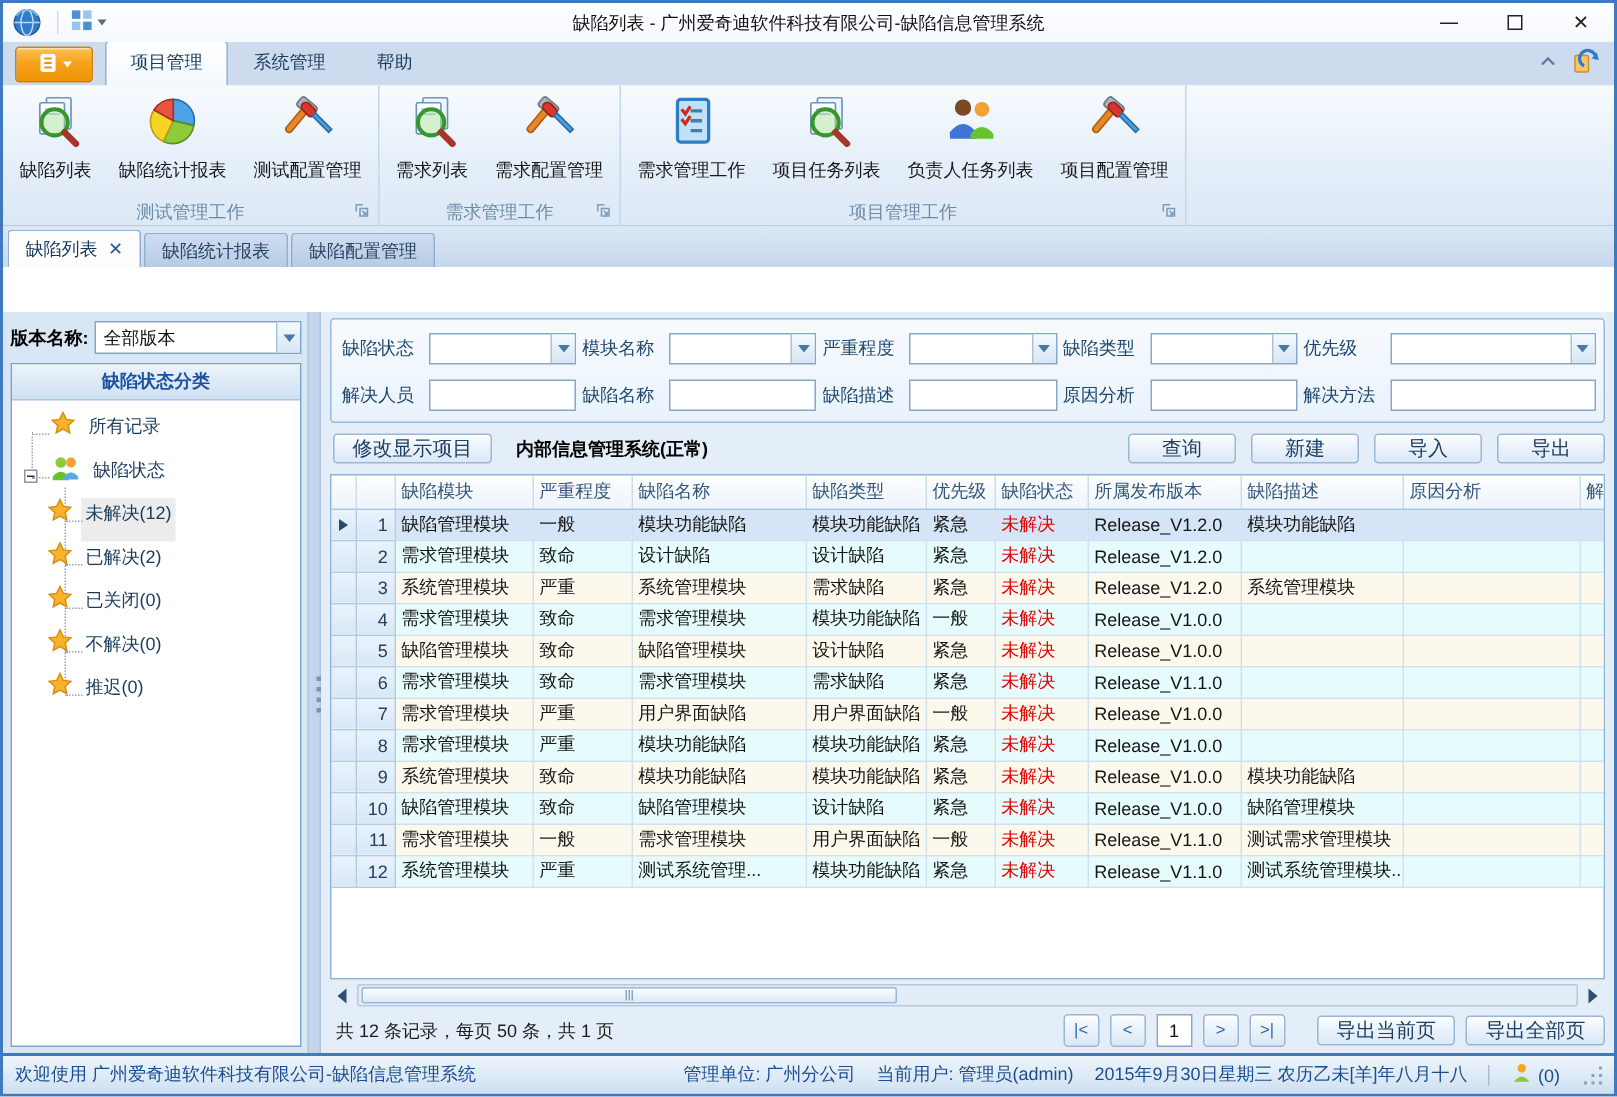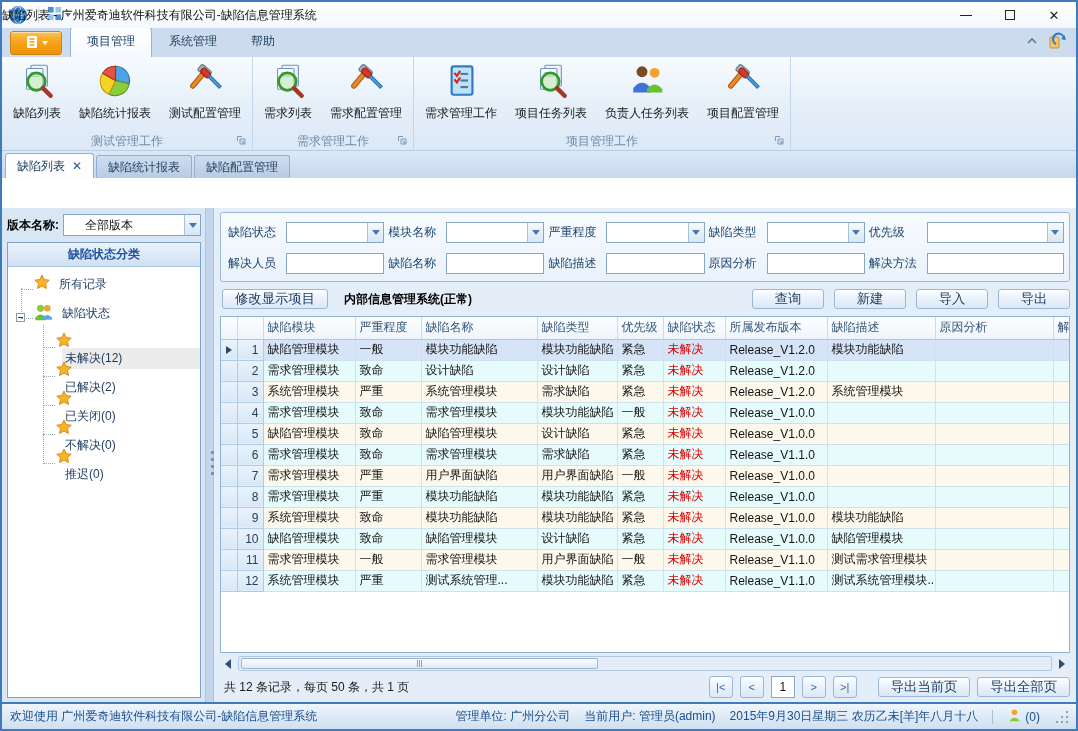--- a/index.html
+++ b/index.html
@@ -19,7 +19,7 @@
   .qat-btn svg{width:15px;height:15px;}
   .qat-caret{width:0;height:0;border-left:3px solid transparent;border-right:3px solid transparent;
              border-top:4px solid #5a6a7a;}
-  .win-title{position:absolute;left:0;right:0;color:#111;pointer-events:none;}
+  .win-title{position:absolute;left:0;right:0;text-align:center;color:#111;pointer-events:none;}
   .win-btns{margin-left:auto;display:flex;height:100%;}
   .win-btn{width:44px;height:100%;display:flex;align-items:center;justify-content:center;
            color:#222;font-size:13px;}

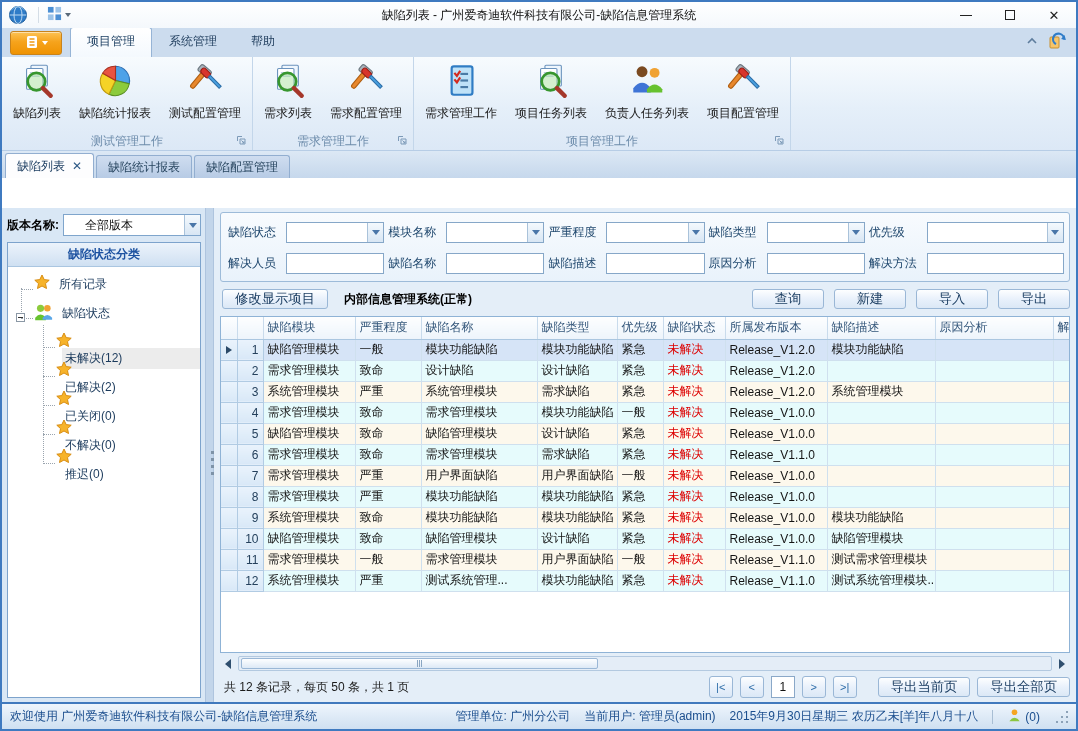--- a/index.html
+++ b/index.html
@@ -70,7 +70,7 @@
   .sidebar{width:203px;background:#d9e7f5;padding:5px 4px 4px 5px;display:flex;flex-direction:column;flex-shrink:0;}
   .version-row{display:flex;align-items:center;height:24px;margin-bottom:5px;}
   .version-label{font-weight:bold;color:#000;margin-right:4px;white-space:nowrap;}
-  .combo{flex:1;height:22px;background:#fff;border:1px solid #7fa5cc;display:flex;align-items:center;padding-left:16px;}
+  .combo{flex:1;height:22px;background:#fff;border:1px solid #7fa5cc;display:flex;align-items:center;}
   .combo .val{padding:0 5px;color:#111;flex:1;overflow:hidden;white-space:nowrap;}
   .dd{width:16px;height:100%;border-left:1px solid #a9c2da;display:flex;align-items:center;
       justify-content:center;background:linear-gradient(#f4f9fd,#d8e6f4);}

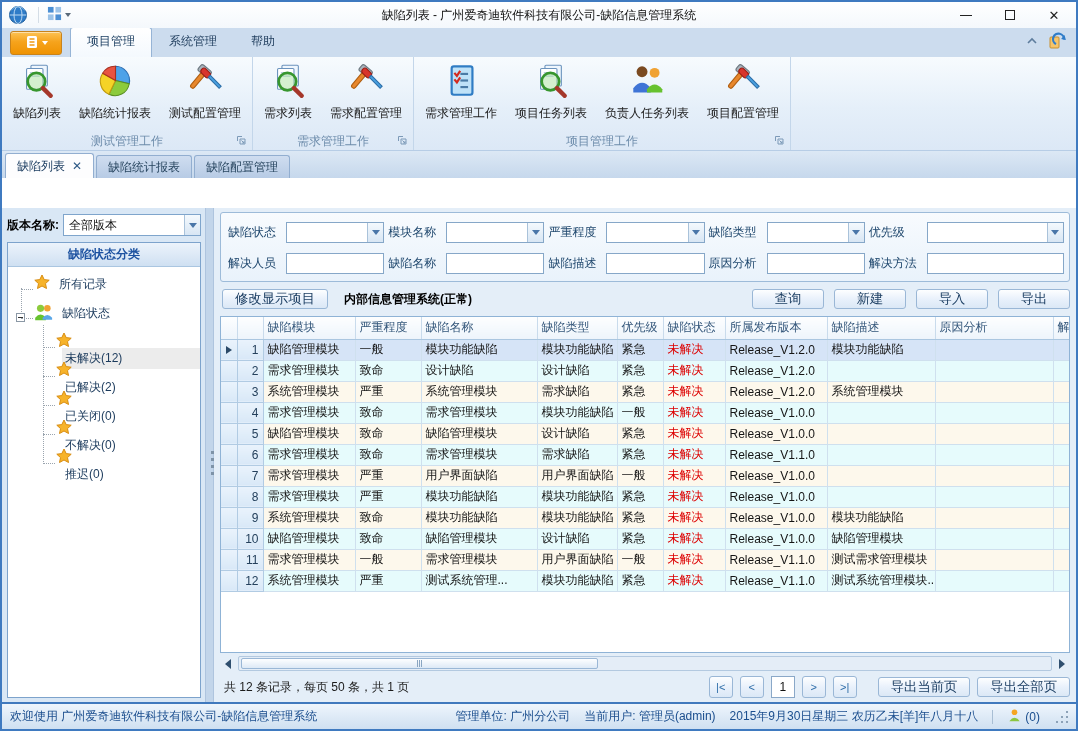--- a/index.html
+++ b/index.html
@@ -84,7 +84,7 @@
   .tree-row .ticon{flex-shrink:0;}
   .tree-row .ticon svg{display:block;}
   .tree-row.root{padding-left:26px;}
-  .tree-row.child{padding-left:48px;flex-direction:column;}
+  .tree-row.child{padding-left:24px;}
   .tree-label{margin-left:6px;white-space:nowrap;padding:2px 3px;}
   .tree-row.selected .tree-label{background:#ececec;}
   .hstub{position:absolute;top:50%;border-top:1px dotted #9aa4ae;width:12px;}

